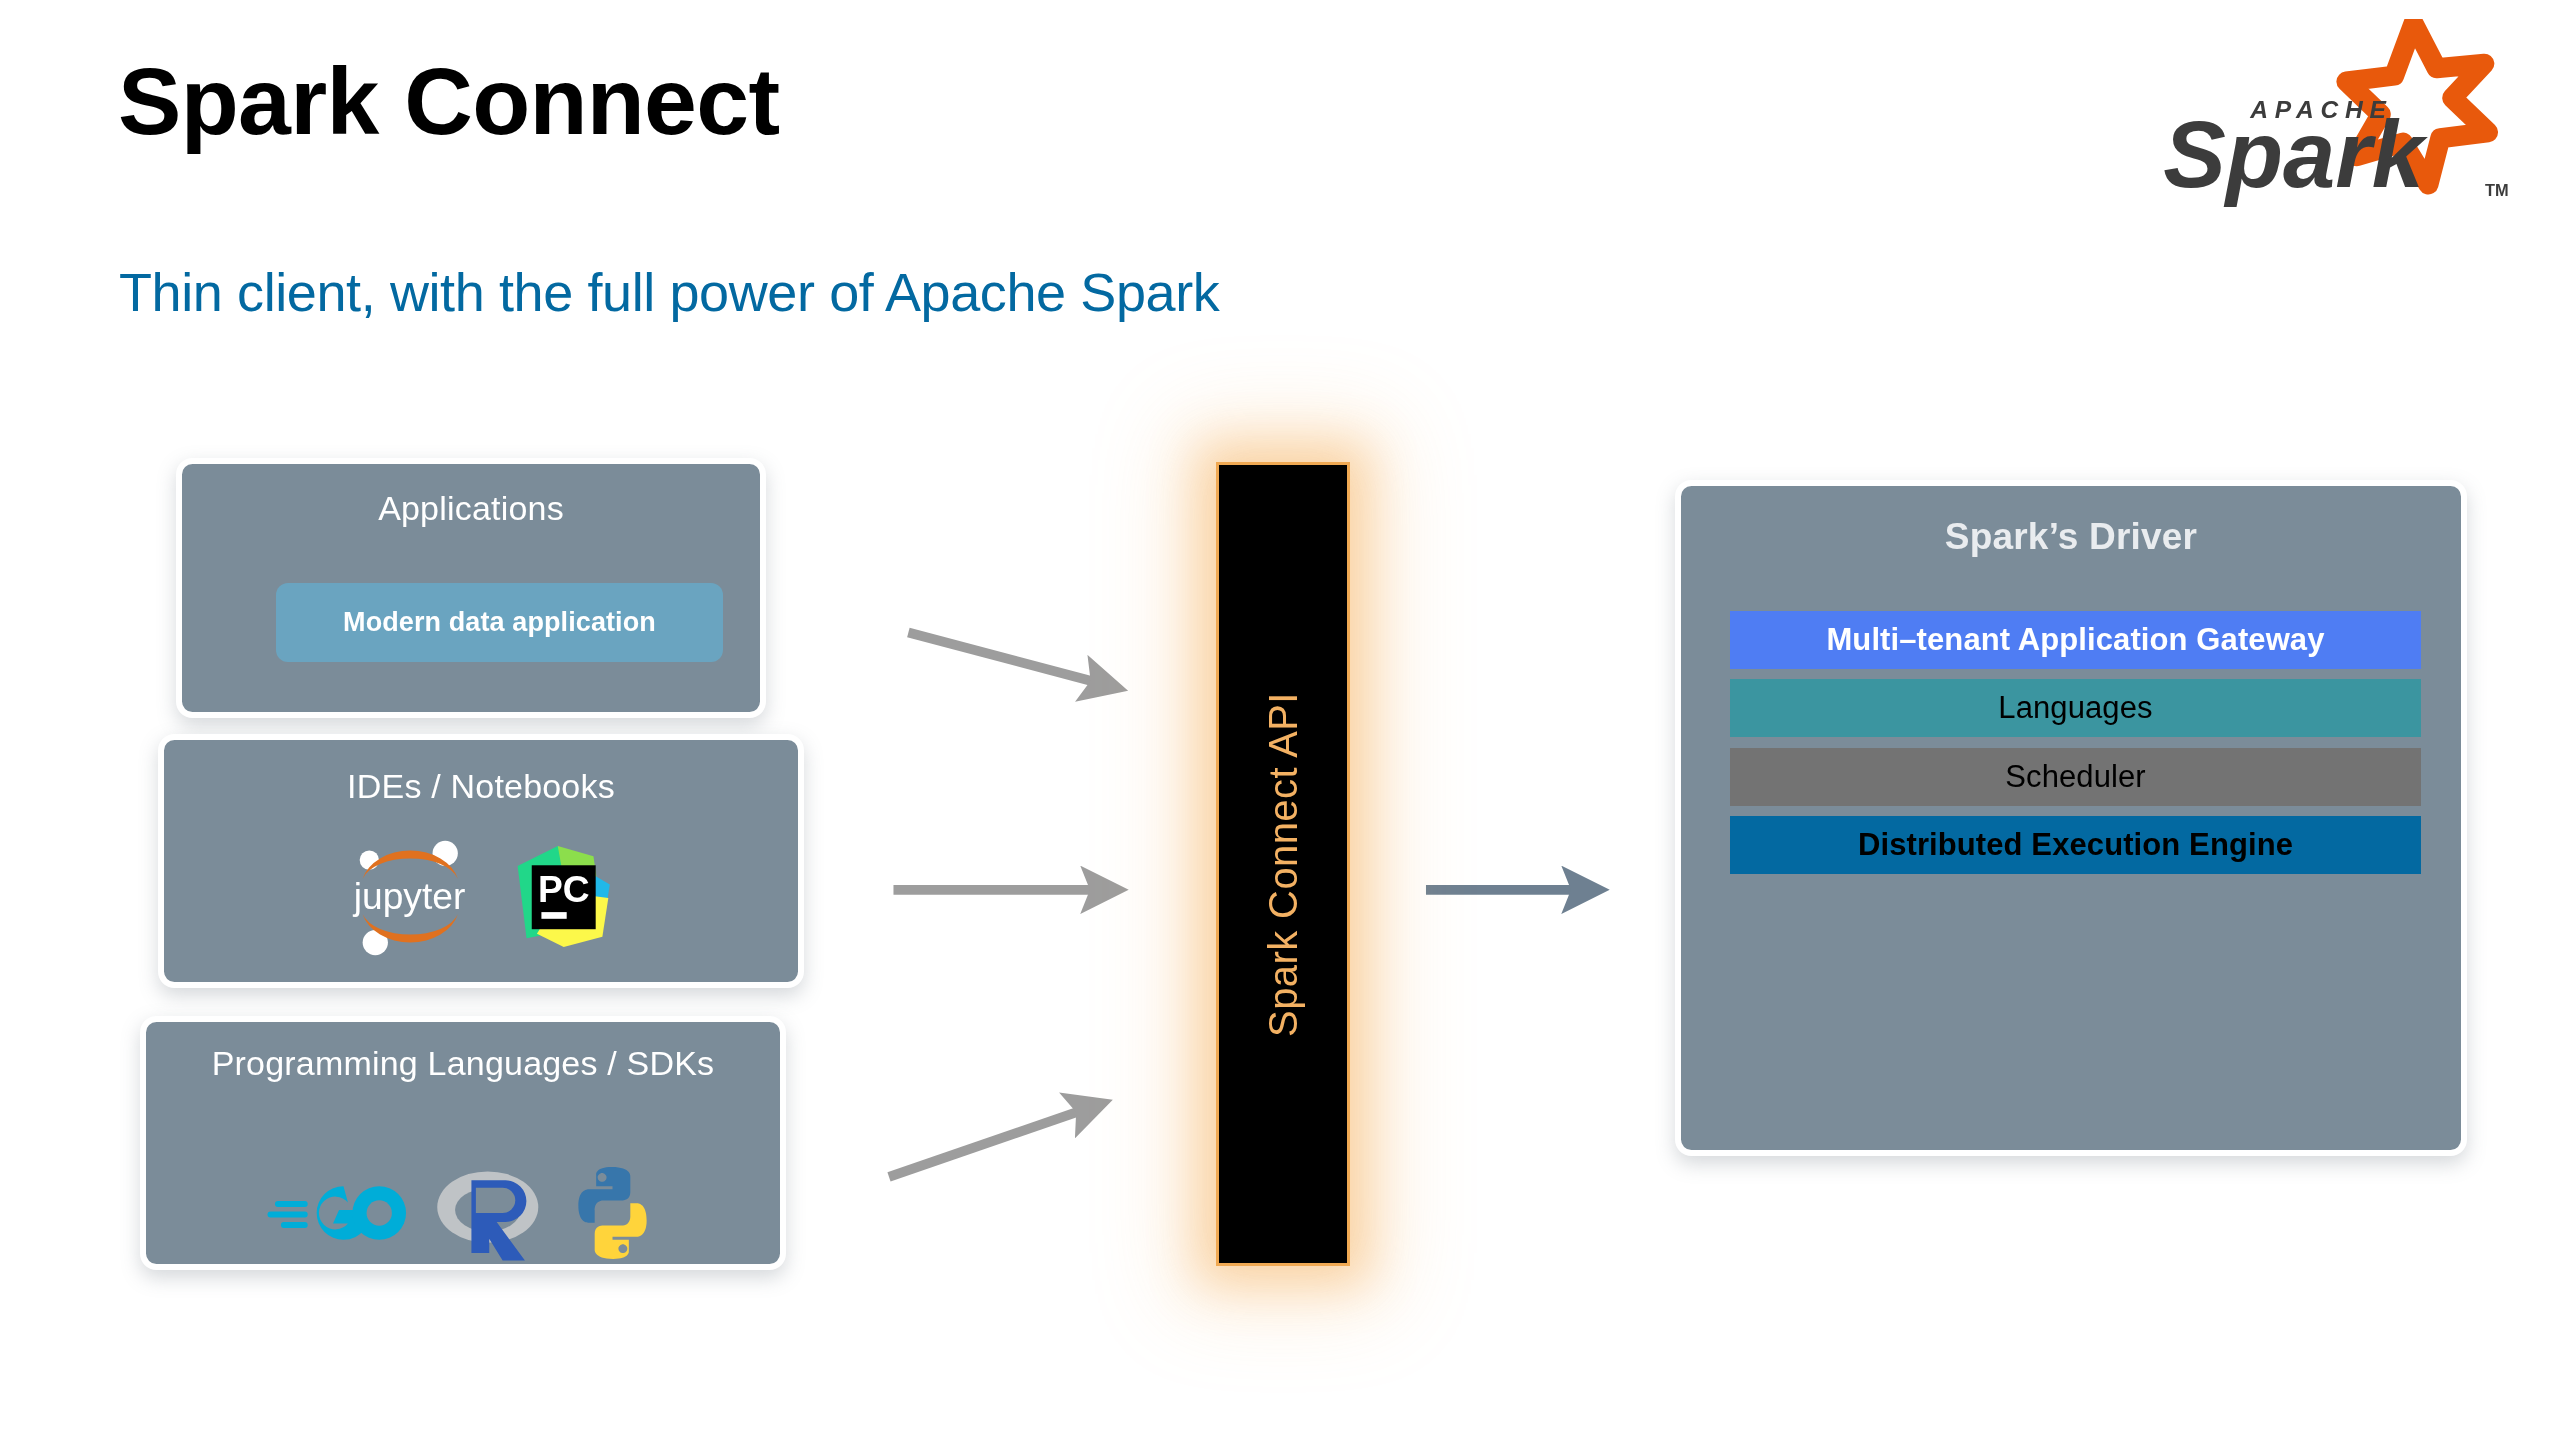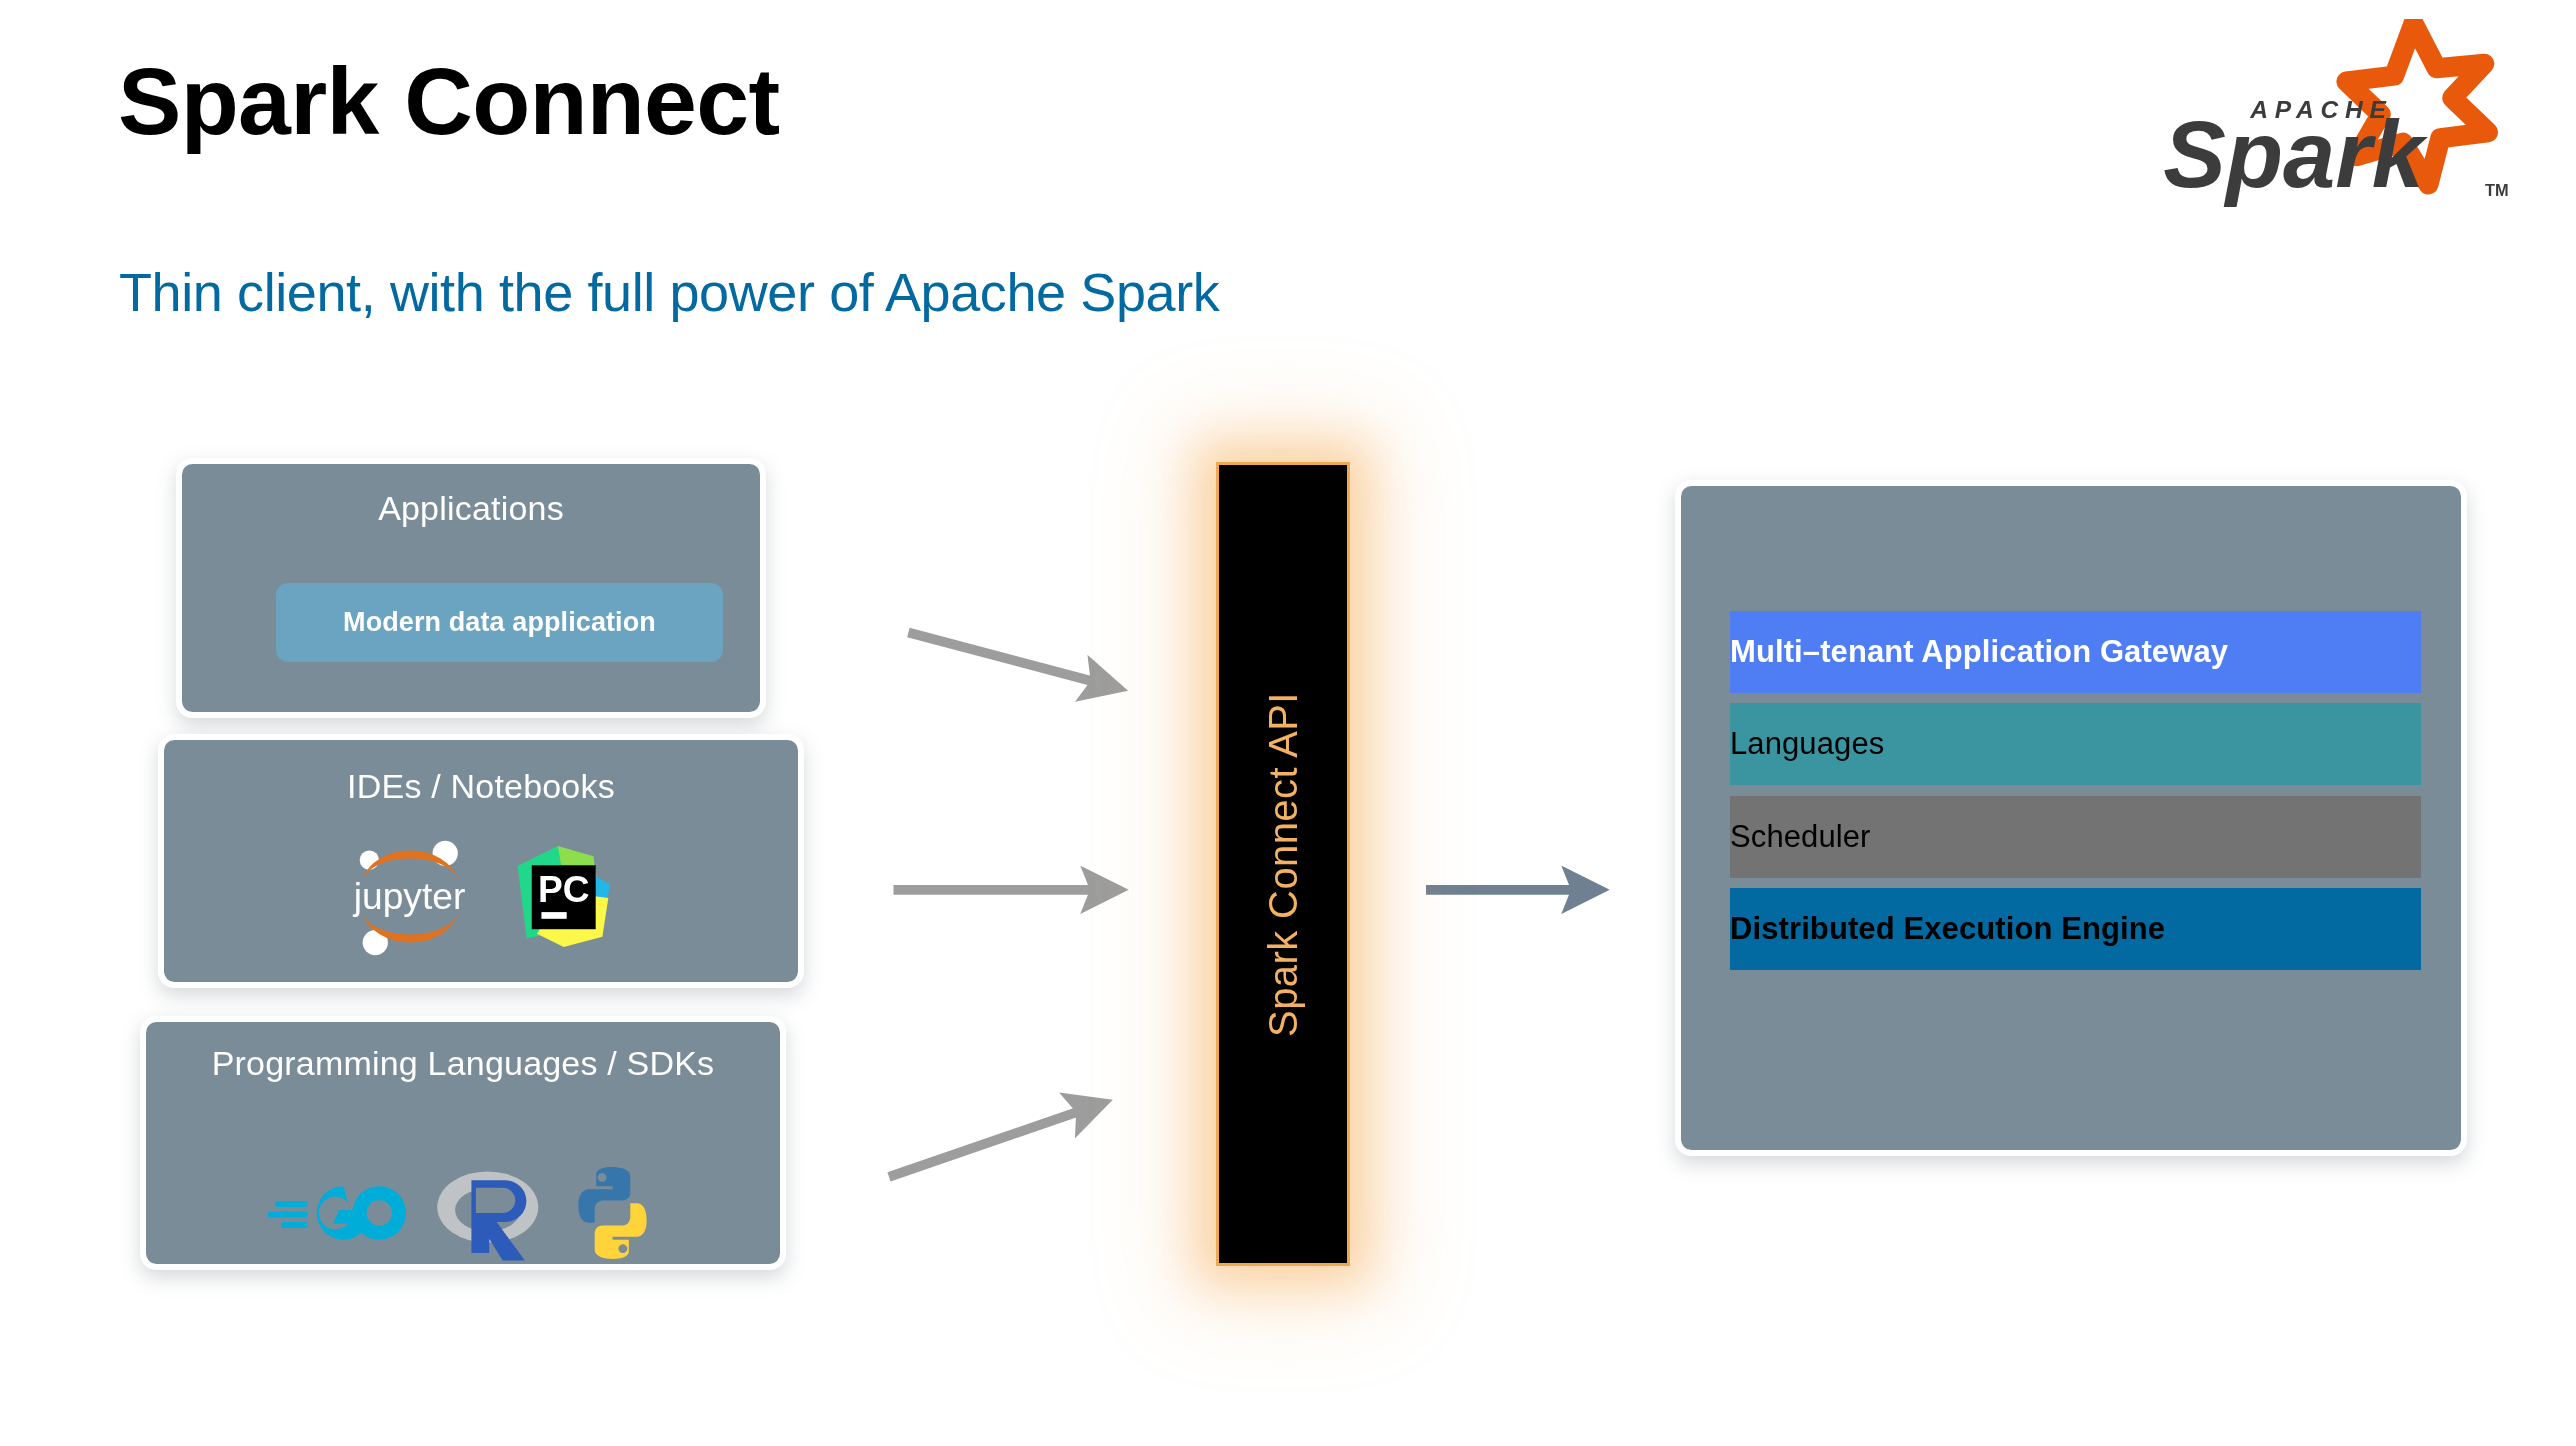--- a/index.html
+++ b/index.html
@@ -216,6 +216,7 @@
 </div>
 
 <div class="panel" id="panel-driver">
+  <div class="panel-title">Spark’s Driver</div>
   <div class="driver-stack">
     <div class="driver-bar" style="background:#4f7df3;color:#ffffff;font-weight:700;">
       <span>Multi–tenant Application Gateway</span>

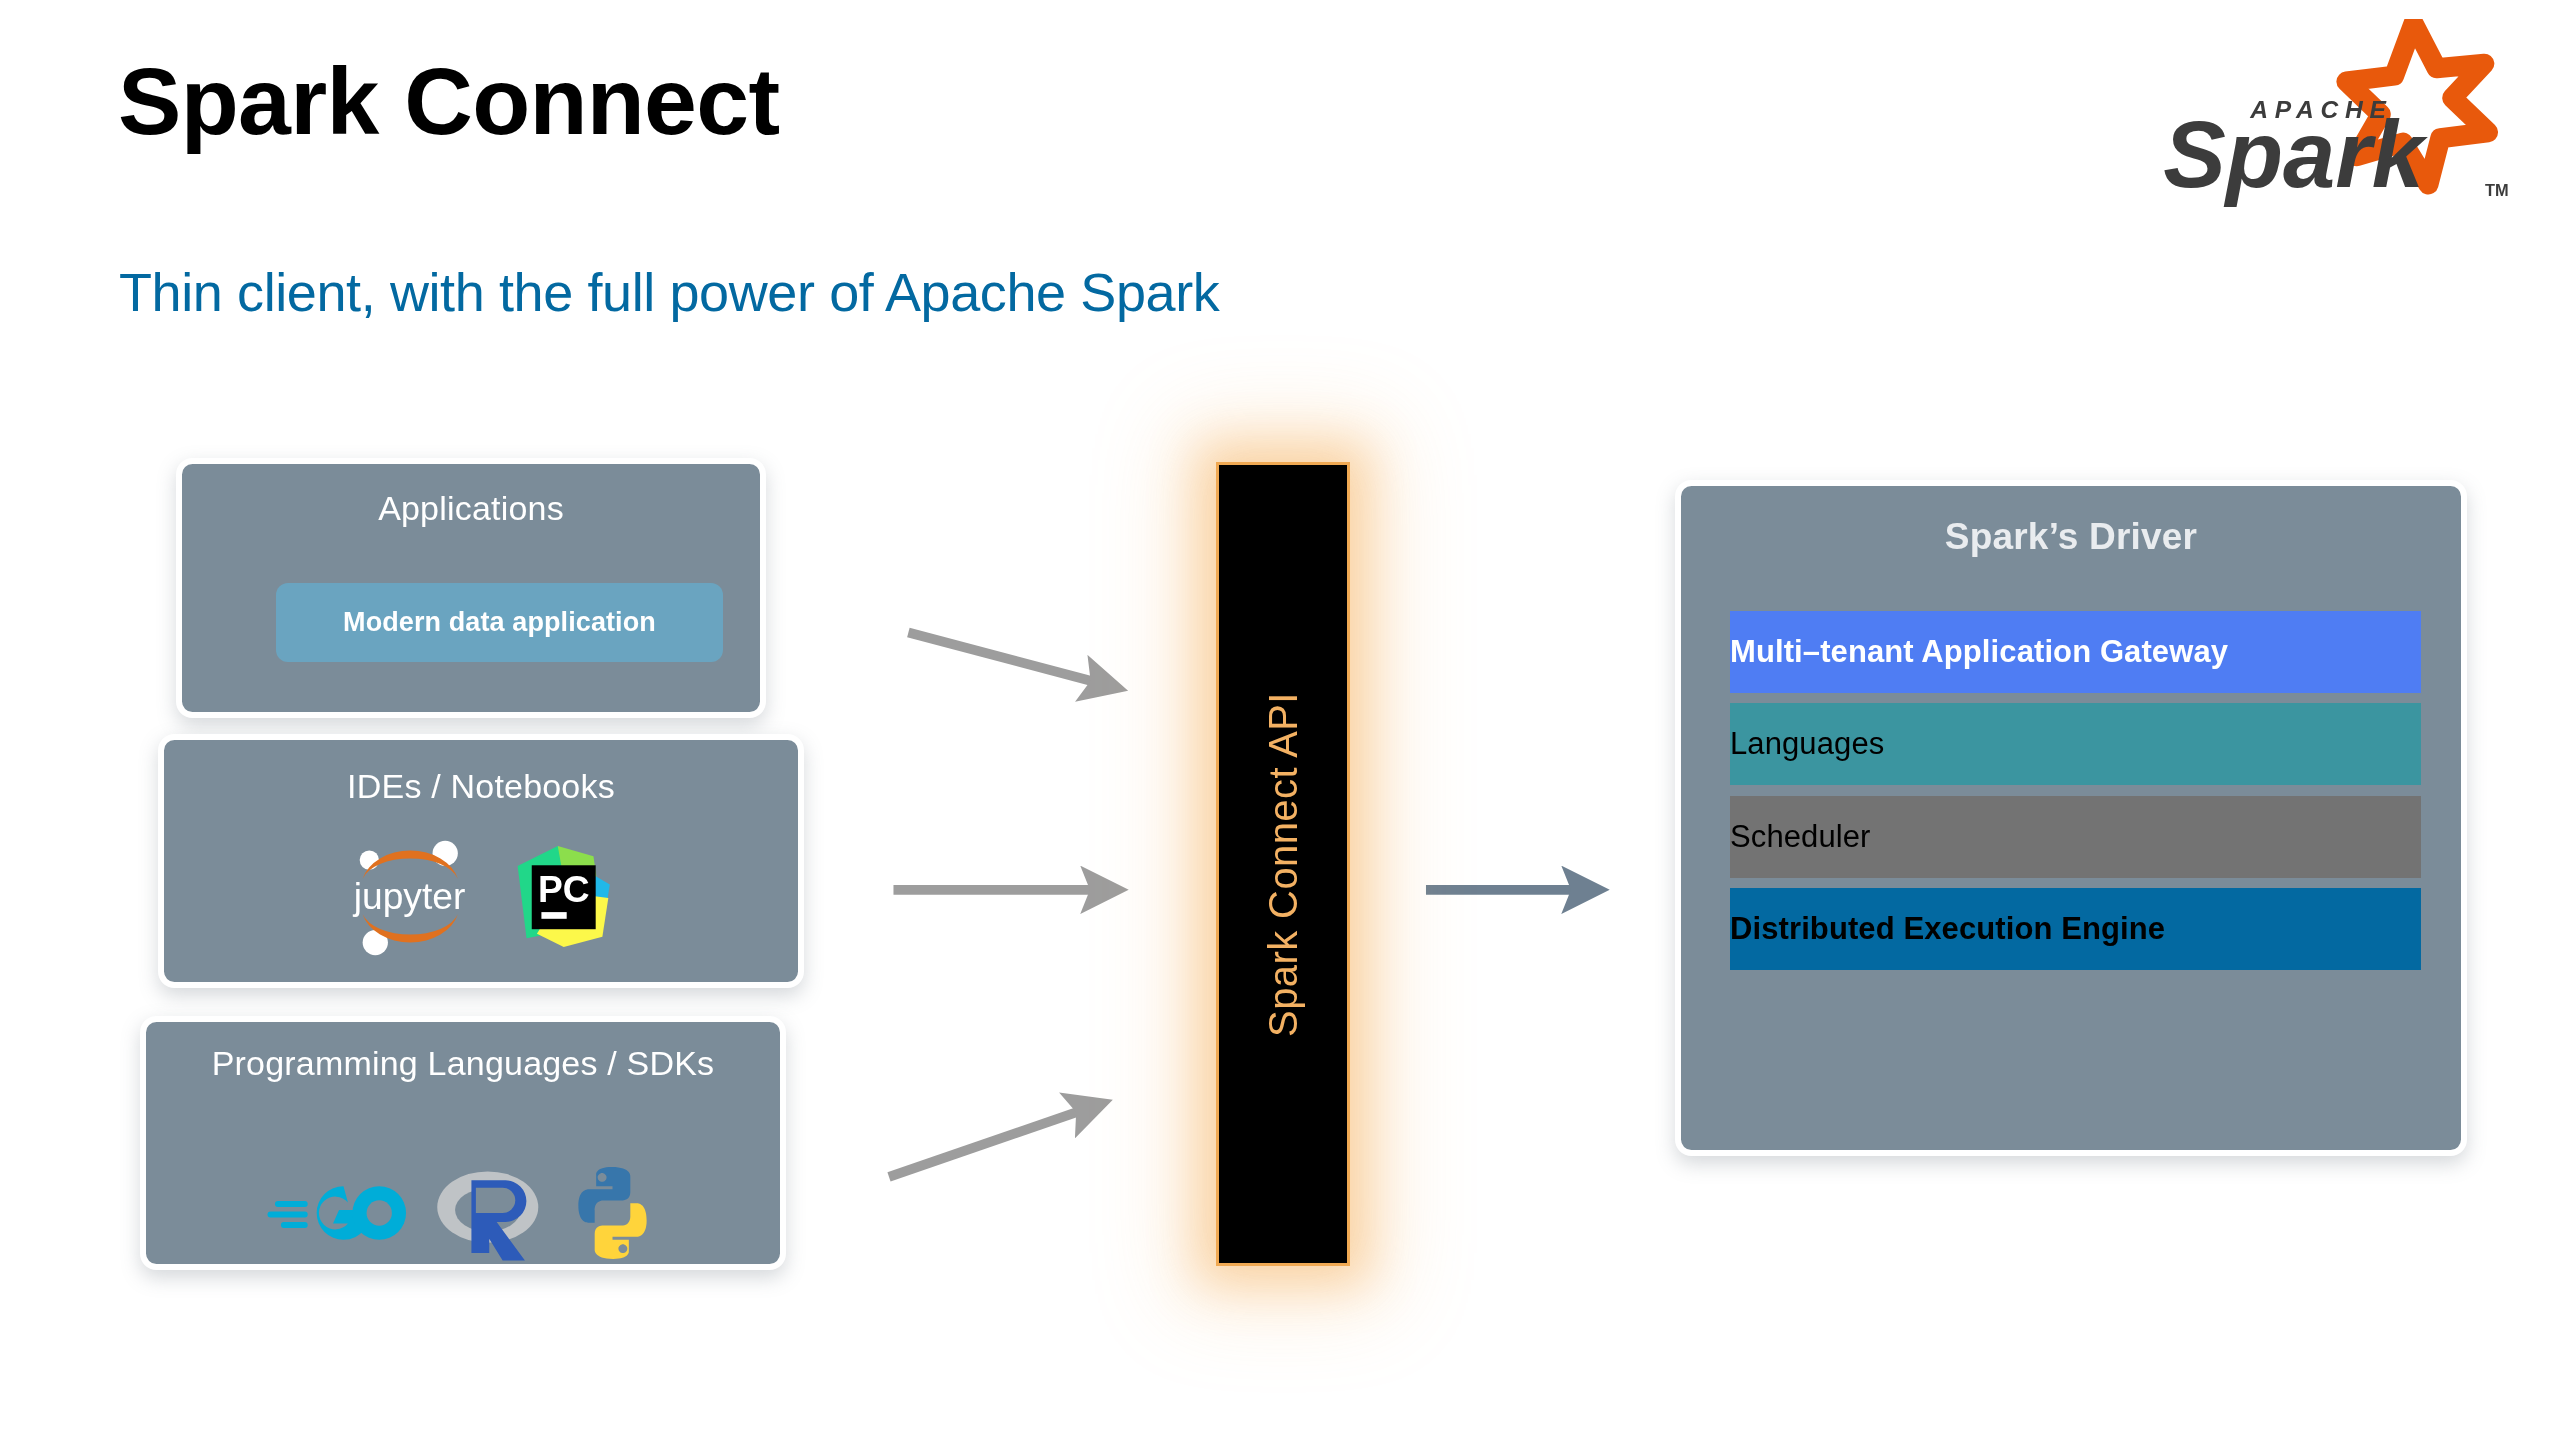--- a/index.html
+++ b/index.html
@@ -96,8 +96,8 @@
     display:flex;flex-direction:column;gap:10.4px;
   }
   .driver-bar{
-    height:82px;
-    display:flex;align-items:center;justify-content:flex-start;
+    height:58px;
+    display:flex;align-items:center;justify-content:center;
     font-size:31px;letter-spacing:0.1px;
     box-sizing:border-box;
   }

